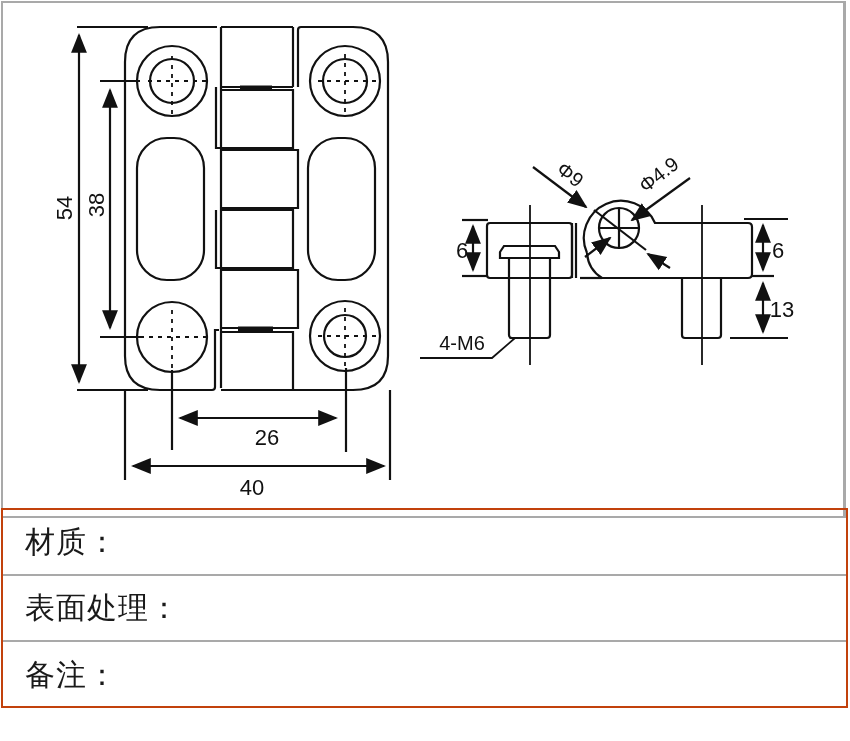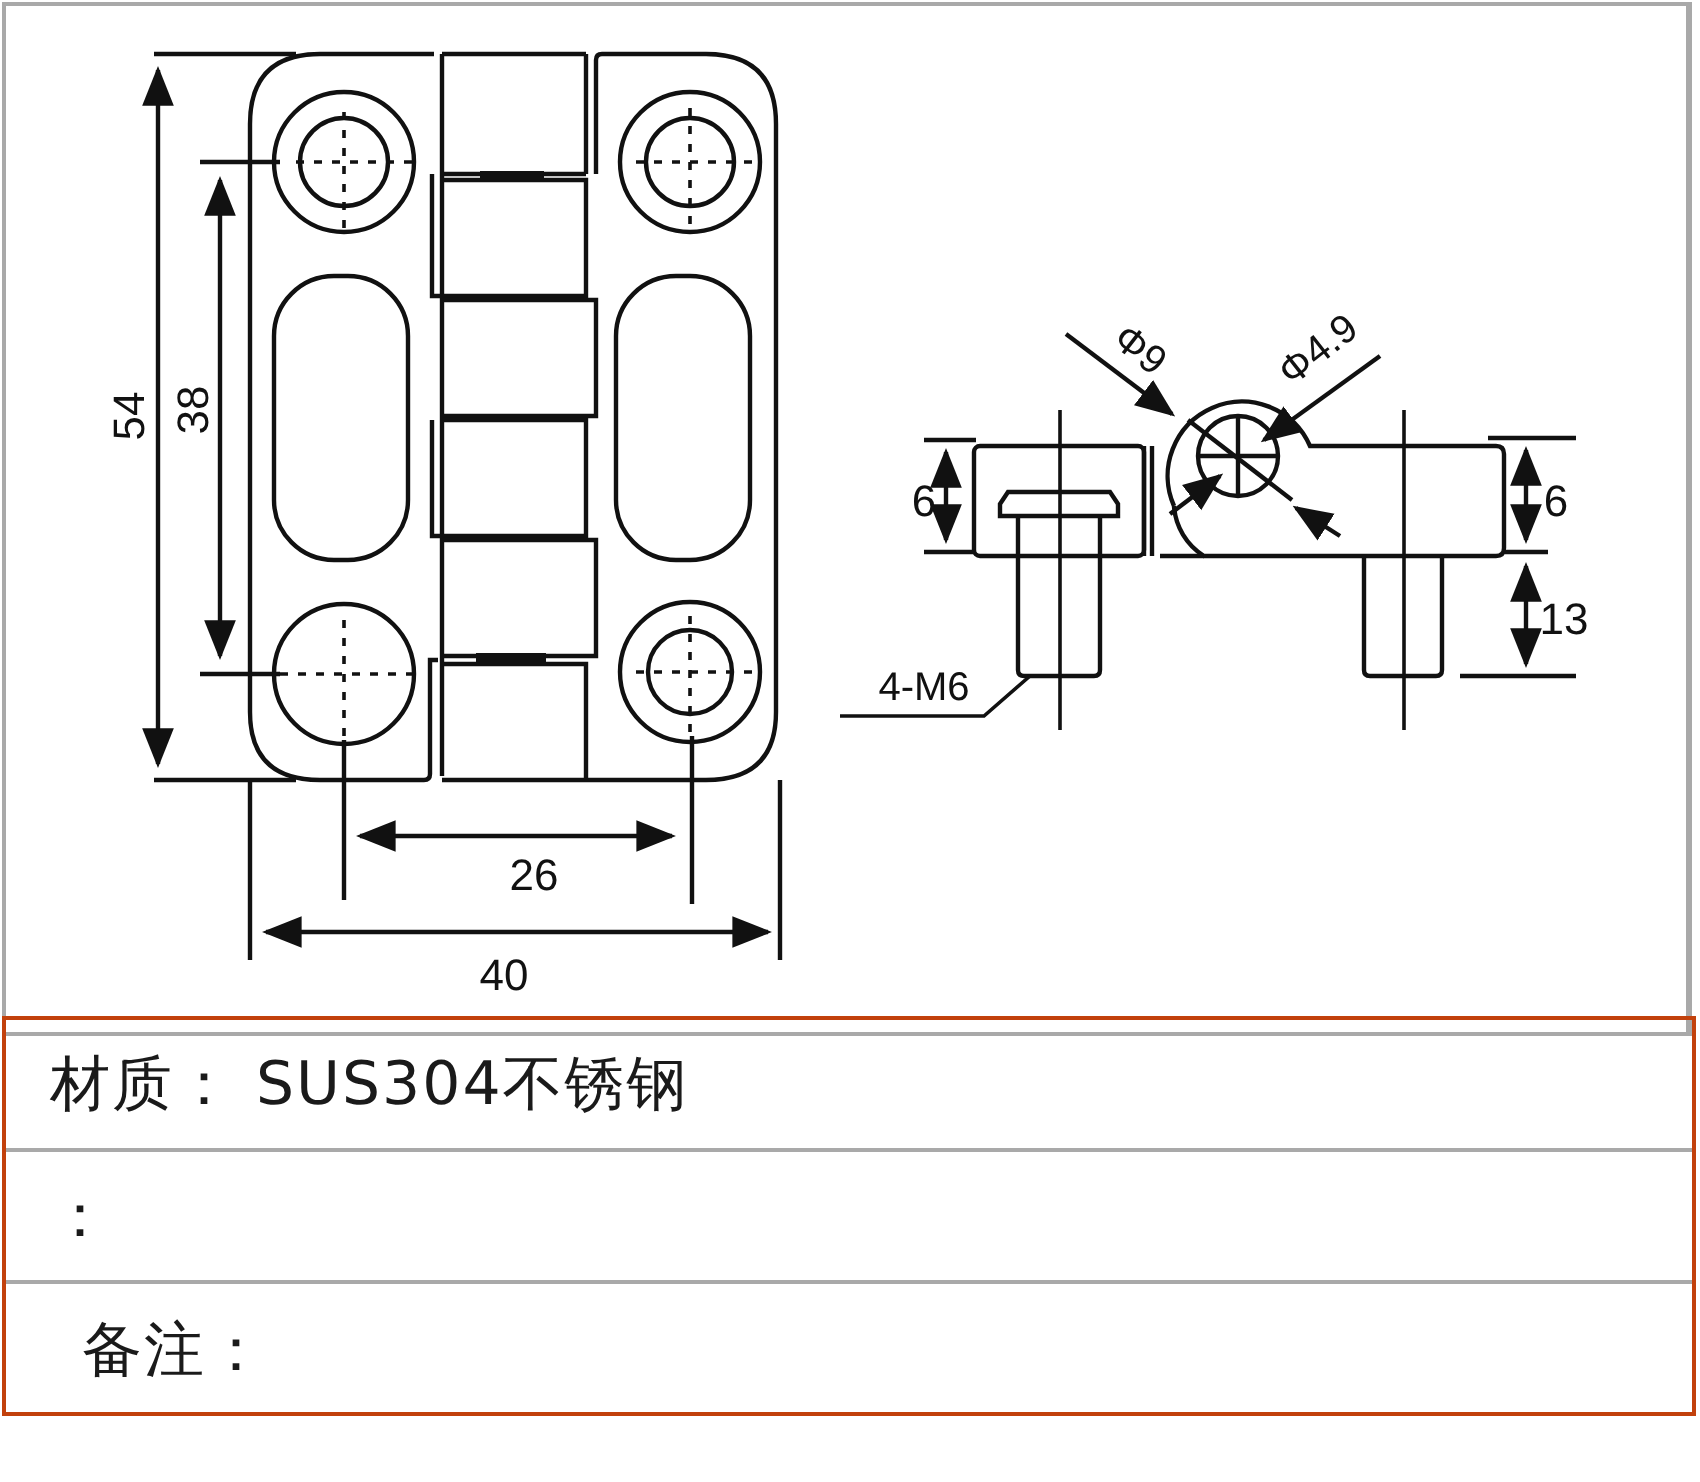--- a/index.html
+++ b/index.html
@@ -154,7 +154,6 @@
   <div class="spec-row">
     <span class="spec-label">材质</span>
       <span class="spec-sep">：</span>
-      <span class="spec-value">SUS304不锈钢</span>
   </div>
   <div class="spec-row">
       <span class="spec-sep">：</span>

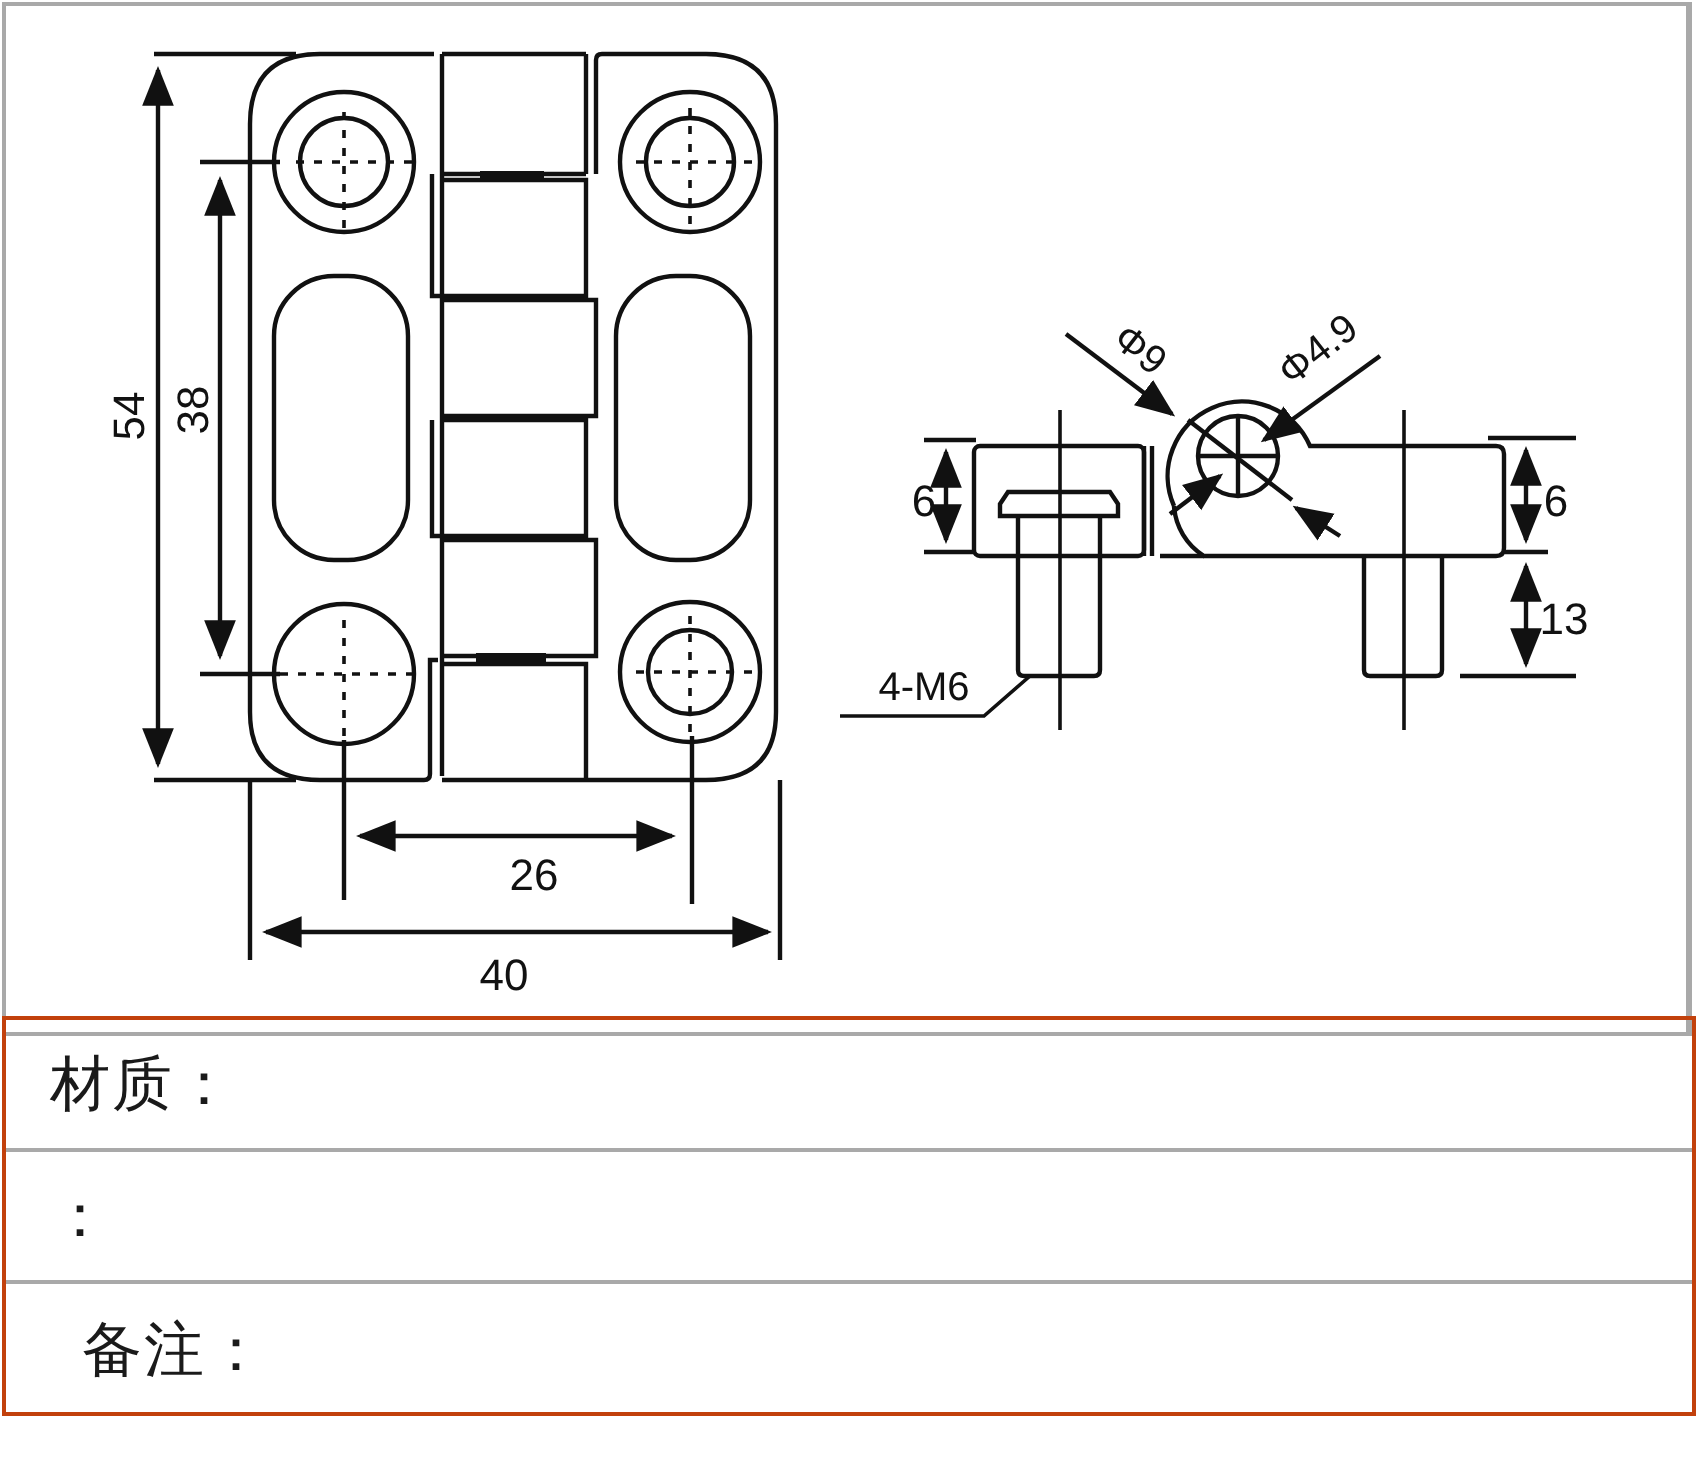--- a/index.html
+++ b/index.html
@@ -156,6 +156,7 @@
       <span class="spec-sep">：</span>
   </div>
   <div class="spec-row">
+    <span class="spec-label">表面处理</span>
       <span class="spec-sep">：</span>
   </div>
   <div class="spec-row">

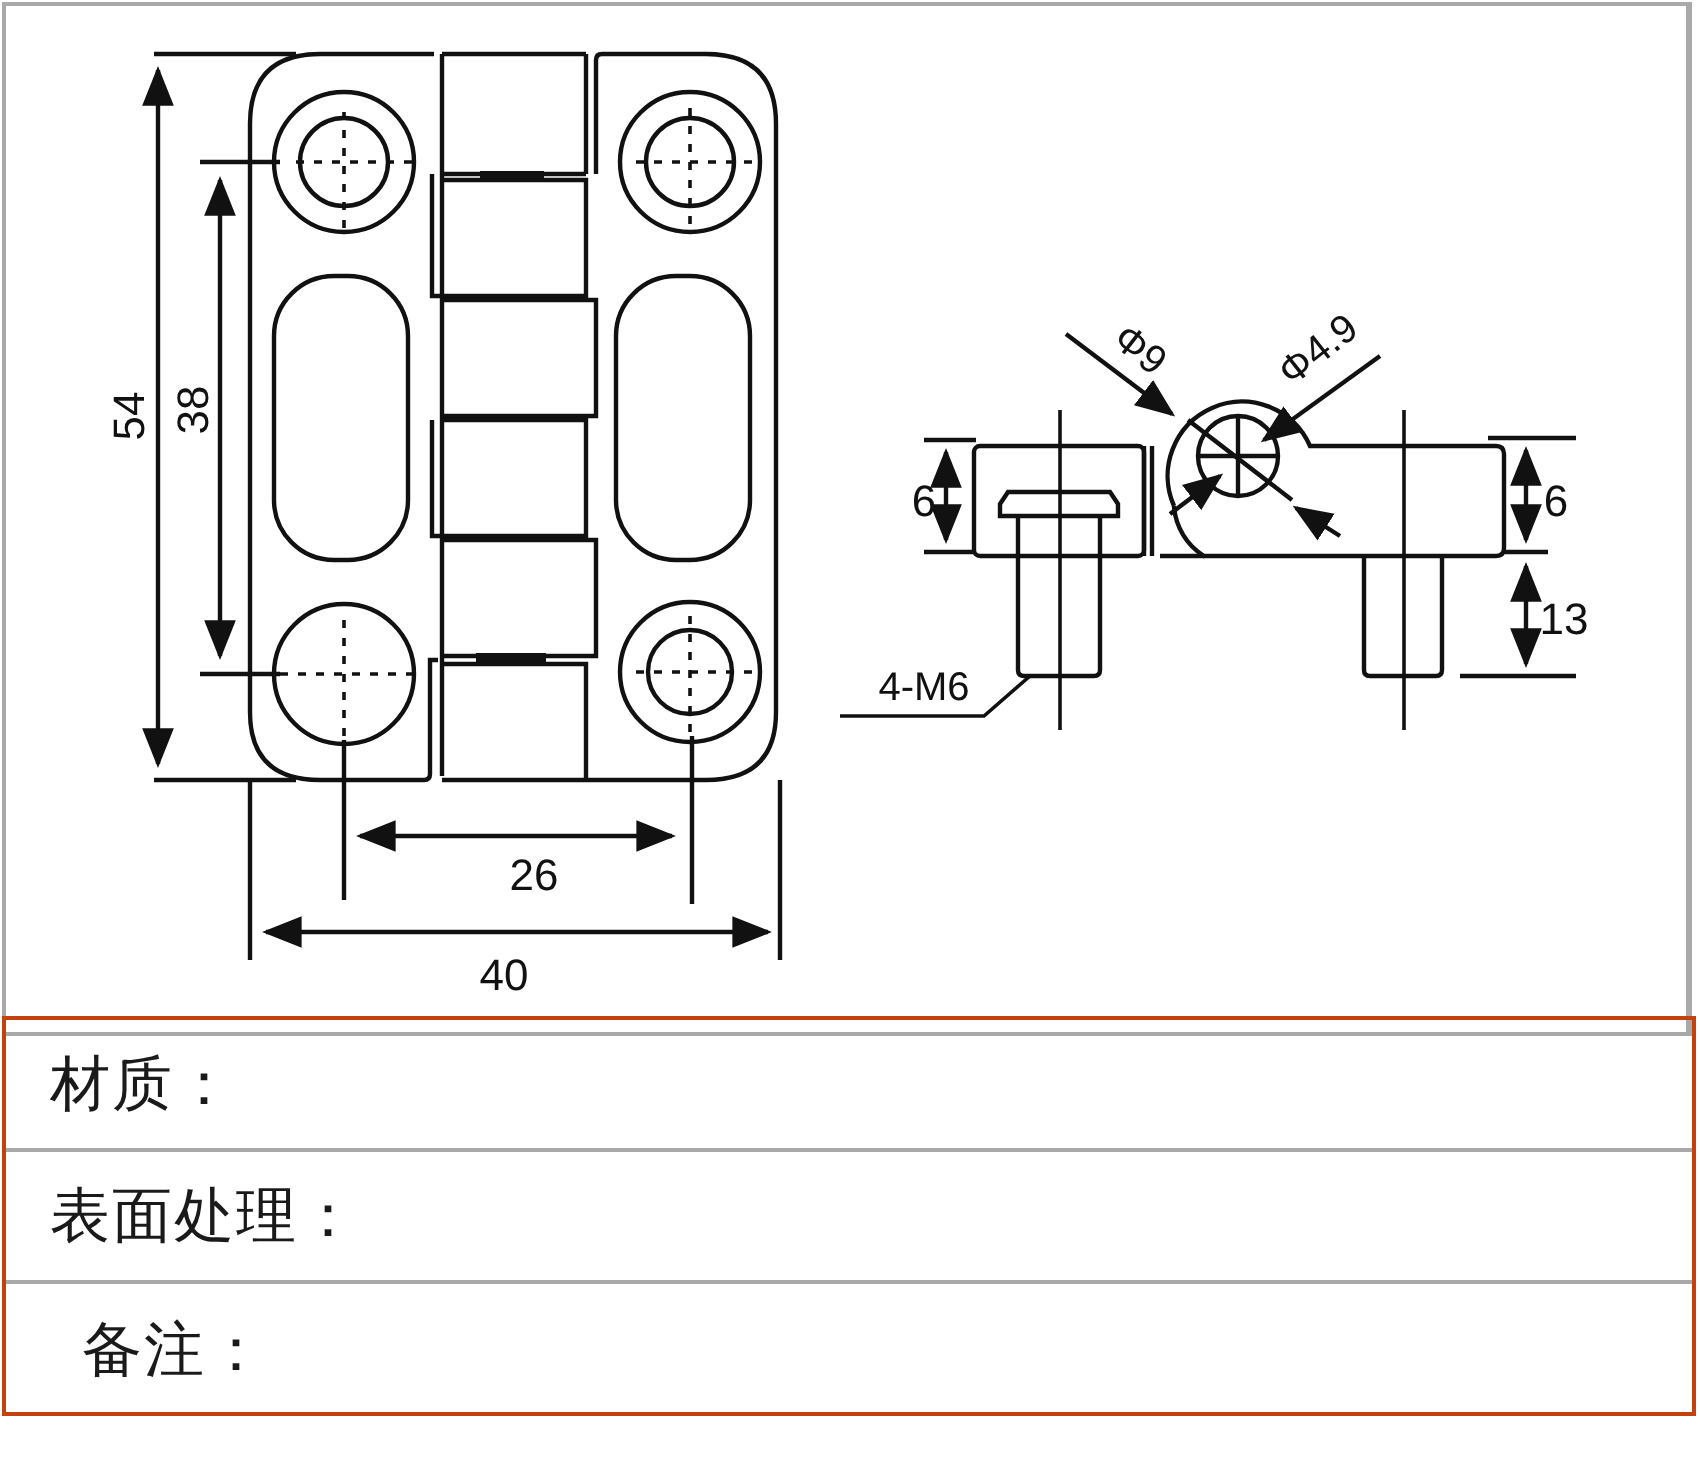--- a/index.html
+++ b/index.html
@@ -13,7 +13,7 @@
   .spec-row { height: 66px; box-sizing: border-box; border-bottom: 2px solid #a9a9a9;
               display: flex; align-items: center; padding-left: 22px;
               font-family: "DejaVu Sans", sans-serif; font-size: 30px; color: #1a1a1a; letter-spacing: 1px; }
-  .spec-row:last-child { border-bottom: none; margin-left: 16px; }
+  .spec-row:last-child { border-bottom: none; }
   .spec-label { }
   .spec-sep { margin-right: 10px; }
   svg text { font-family: "Liberation Sans", "DejaVu Sans", sans-serif; fill: #111; }

